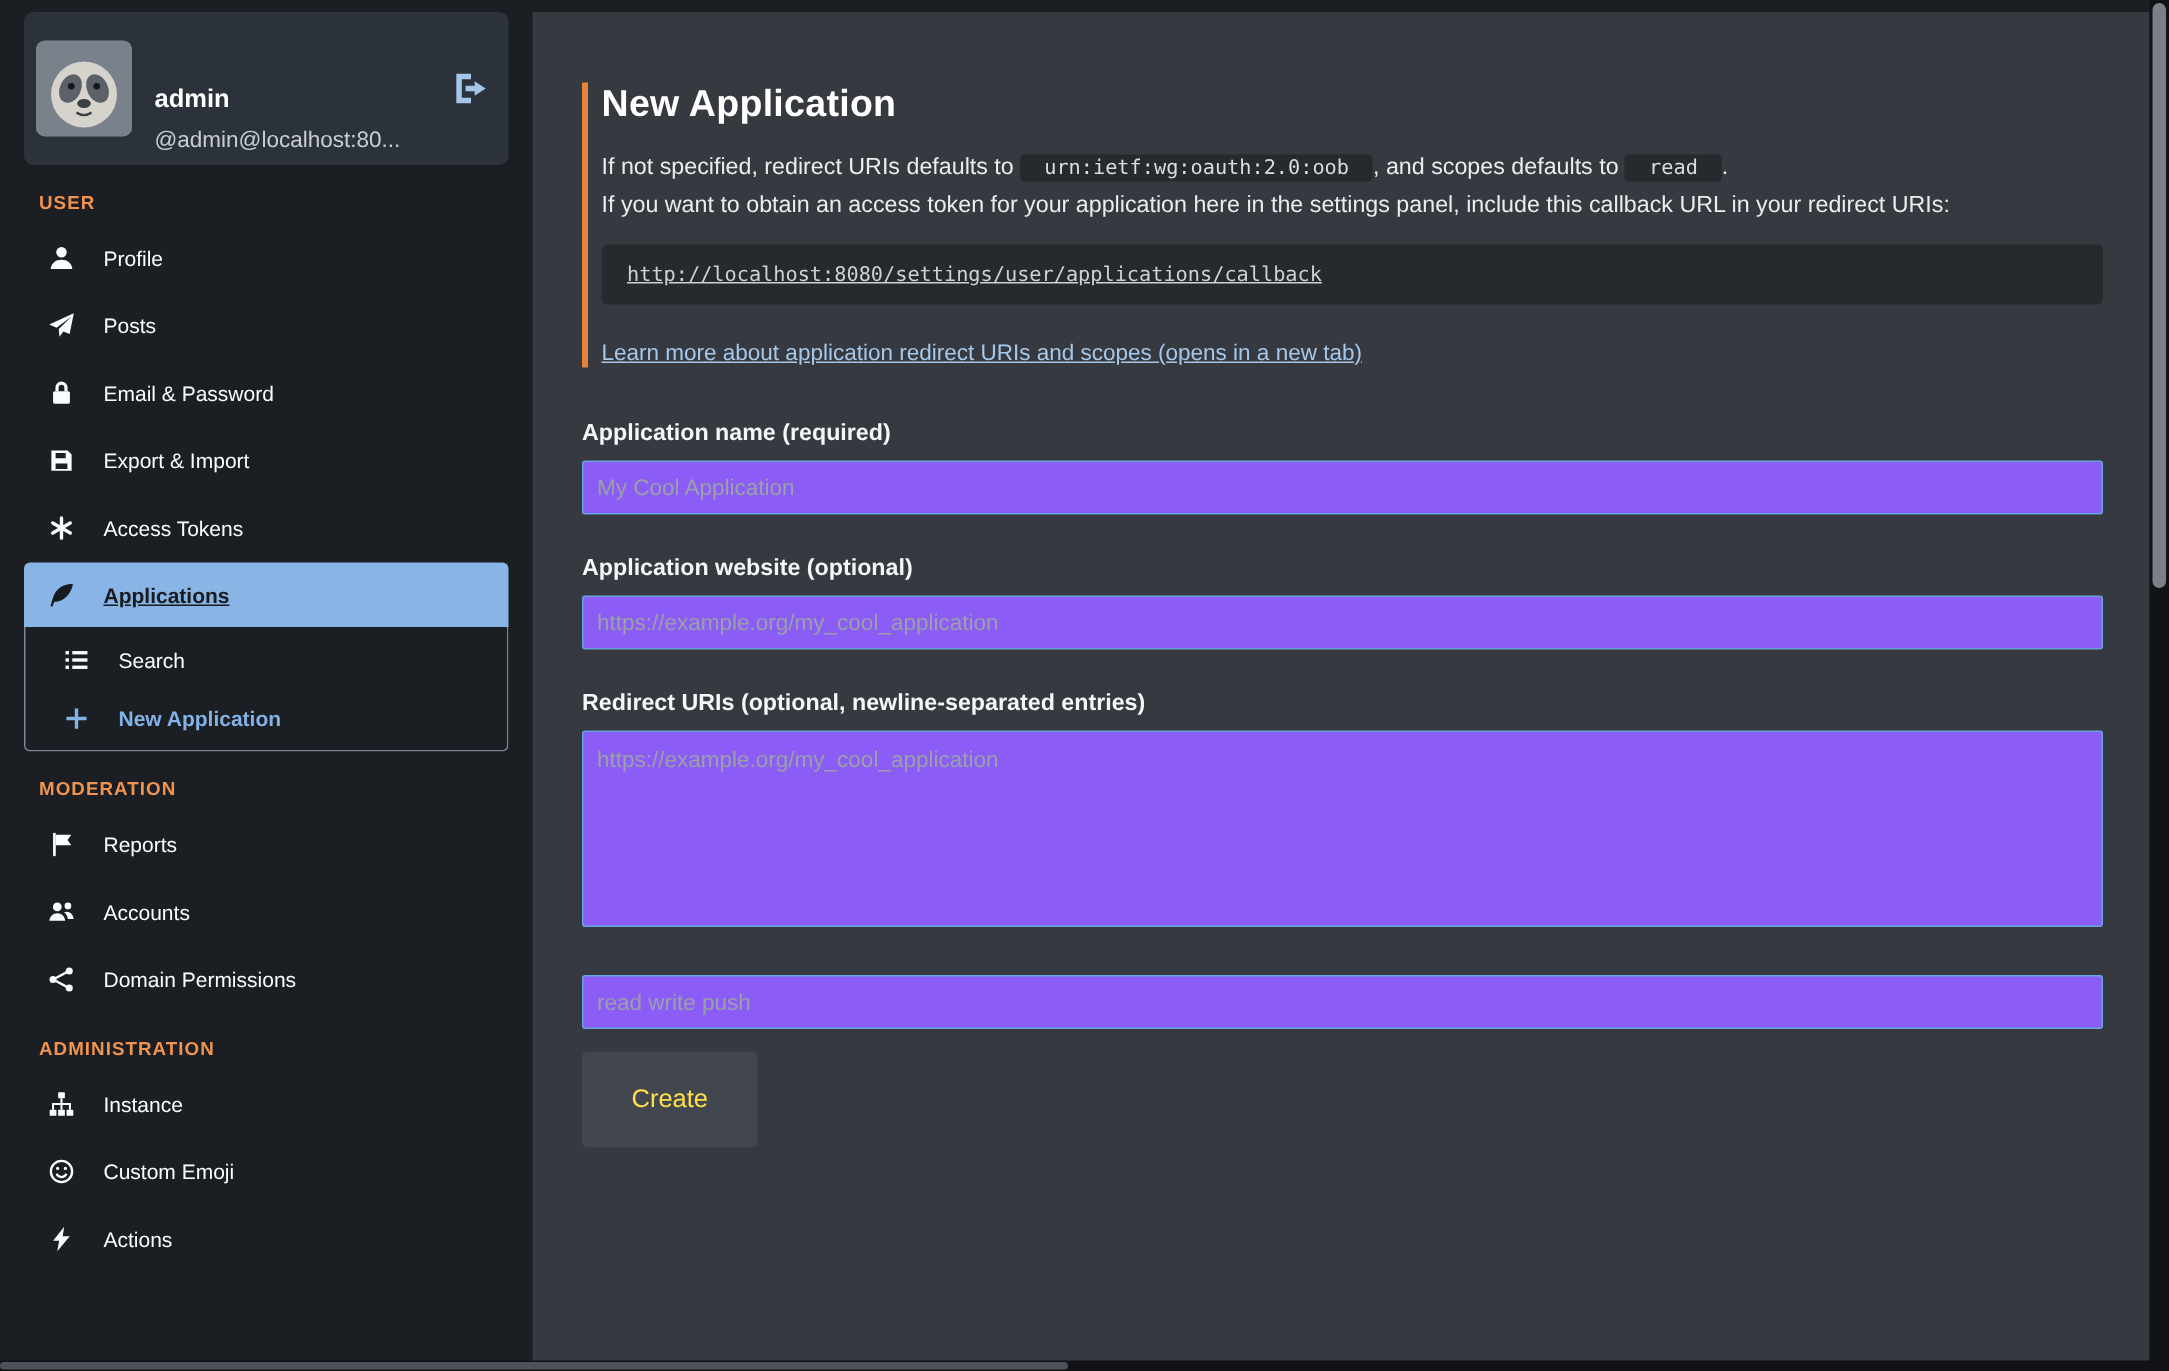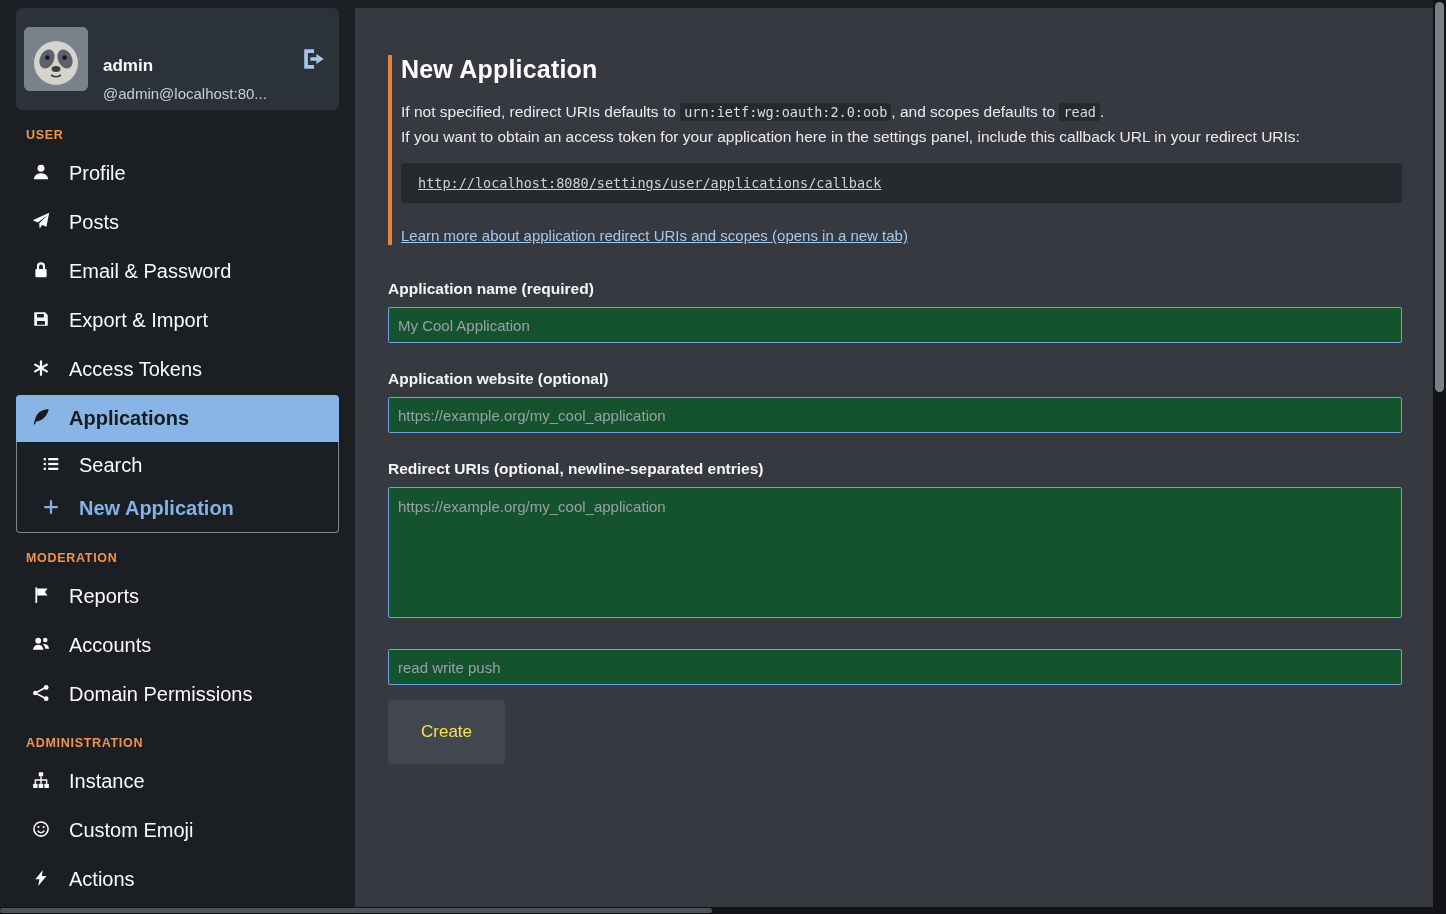--- a/index.html
+++ b/index.html
@@ -40,7 +40,7 @@
   .intro { border-left:4px solid #e8833c; padding-left:9px; margin-bottom:35px; }
   .page-title { margin:0 0 16px; font-size:25px; font-weight:bold; color:#ffffff; letter-spacing:.2px; }
   .intro p { margin:0; font-size:15.5px; line-height:24.5px; color:#eaecee; }
-  .inline-code { font-family:"DejaVu Sans Mono","Liberation Mono",monospace; font-size:13.5px; background:#26292e; border-radius:3px; padding:1px 4px; color:#dadce0; }
+  .inline-code { font-family:"DejaVu Sans Mono","Liberation Mono",monospace; font-size:13.5px; background:#26292e; border-radius:3px; padding:1px 16px; color:#dadce0; }
   .codeblock { background:#26292e; border-radius:4px; padding:12px 17px; margin:14px 0 24px; font-family:"DejaVu Sans Mono","Liberation Mono",monospace; font-size:13.5px; color:#ced1d5;text-decoration:underline; }
   .learn-link { color:#a6c8ea; font-size:15px; }
 

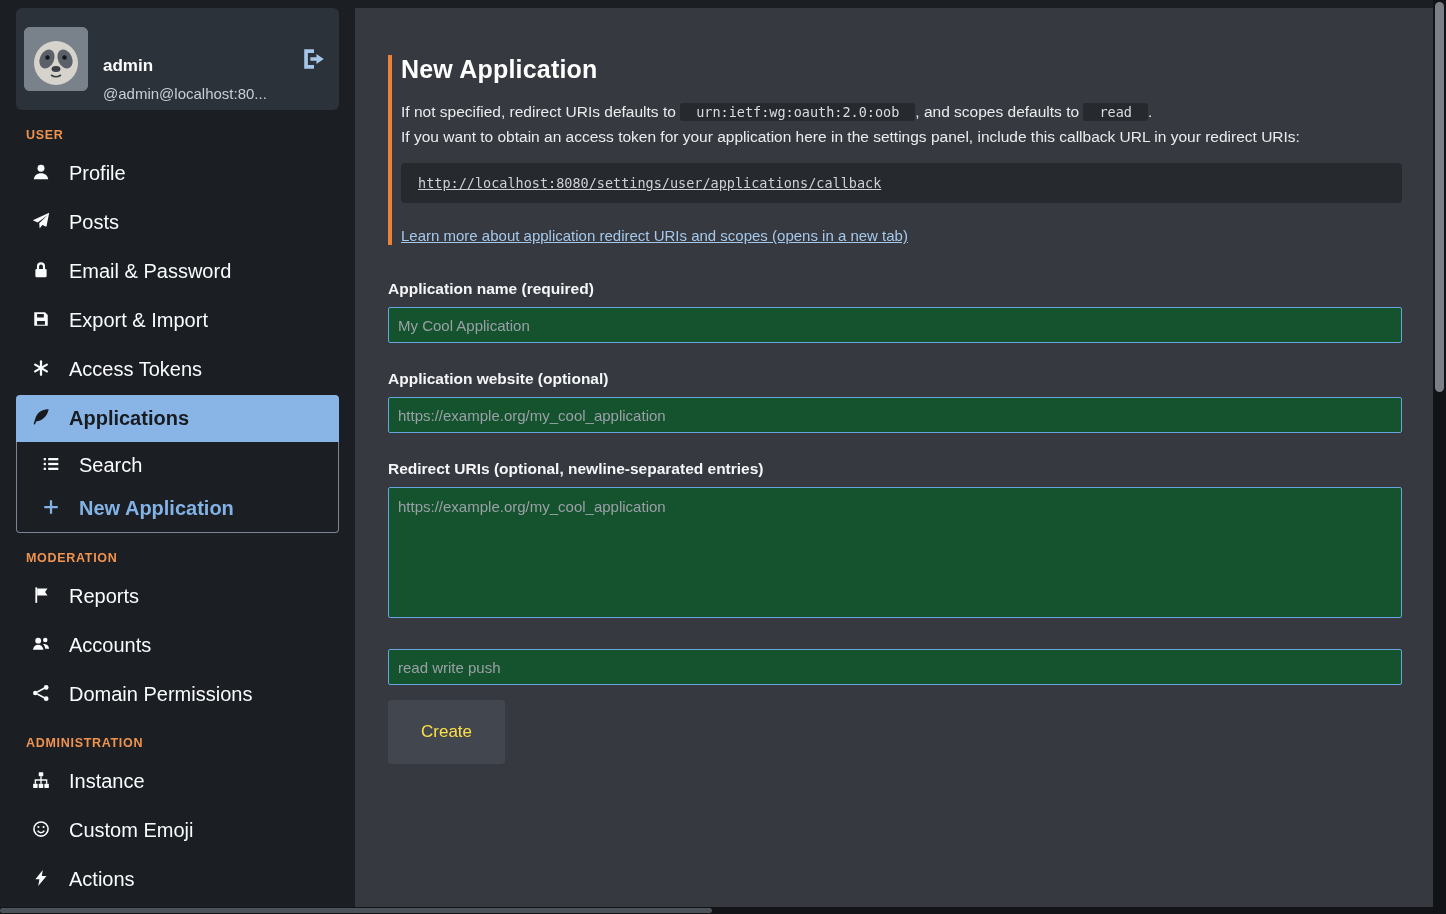--- a/index.html
+++ b/index.html
@@ -25,7 +25,7 @@
   .logout-btn svg { width:100%; height:100%; fill:currentColor; }
 
   .sec-h { color:#f0934e; font-size:12.5px; font-weight:bold; letter-spacing:.7px; margin:18px 0 8px 10px; }
-  .mi { display:flex; gap:19px; padding:12px 10px 12px 15px; font-size:20px; color:#fbfcfd; cursor:pointer; border-radius:4px; margin-bottom:2px; }
+  .mi { display:flex; align-items:center; gap:19px; padding:12px 10px 12px 15px; font-size:14px; color:#fbfcfd; cursor:pointer; border-radius:4px; margin-bottom:2px; }
   .mi .ic { width:19px; height:19px; flex:0 0 19px; display:flex; align-items:center; justify-content:center; }
   .mi .ic svg { width:18px; height:18px; fill:currentColor; }
   .mi.active { background:#88b5e5; color:#181b20; font-weight:600; border-radius:4px 4px 0 0; margin-bottom:0; }

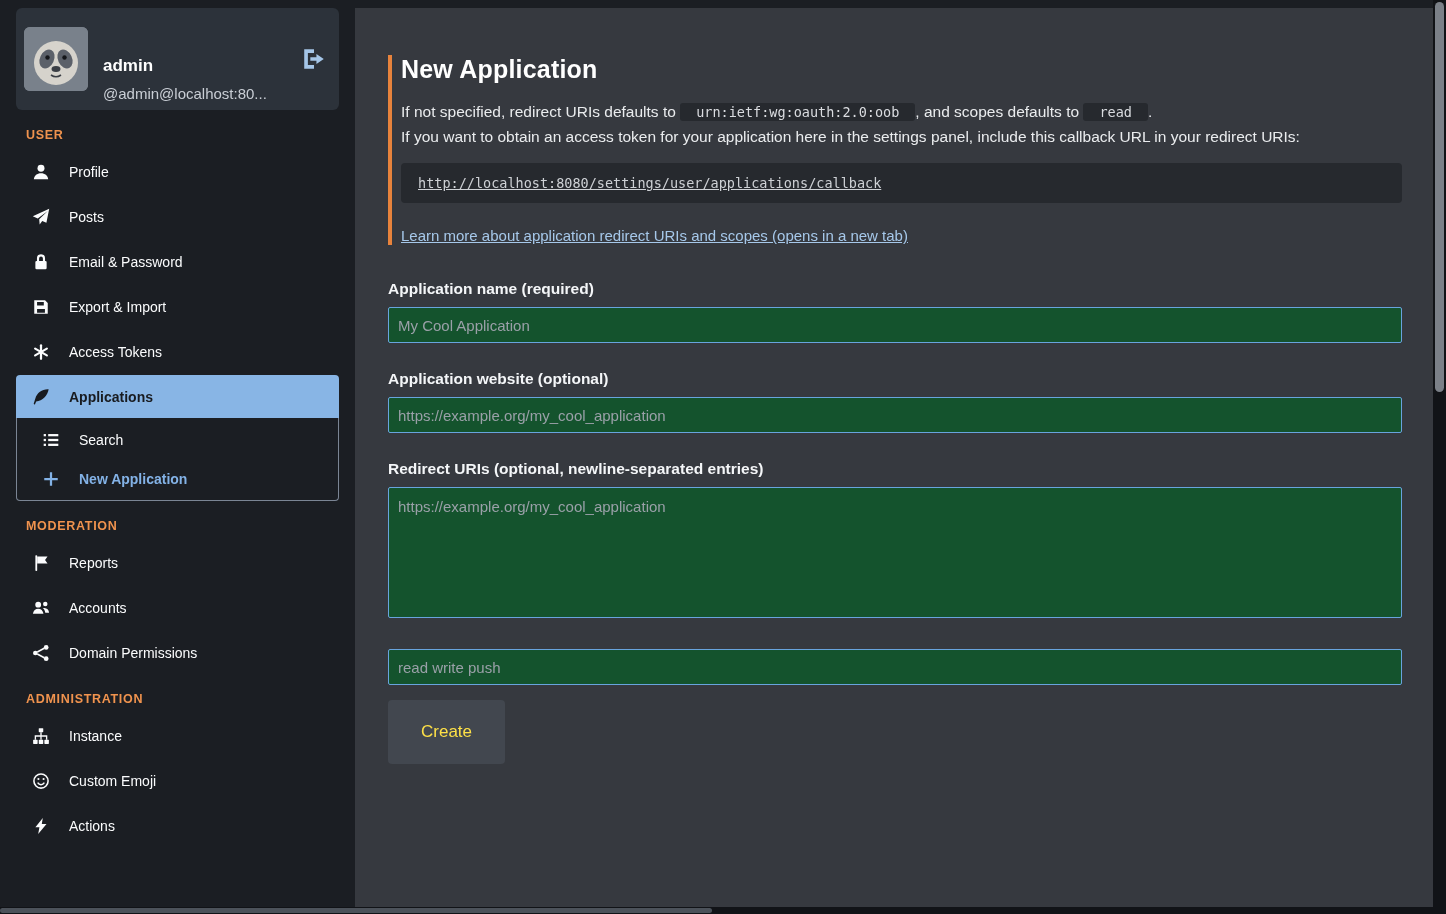--- a/index.html
+++ b/index.html
@@ -47,7 +47,7 @@
   .fgroup { margin-bottom:27px; }
   .flabel { display:block; font-weight:bold; font-size:15.5px; color:#f4f6f8; margin-bottom:9px; }
   .finput, .ftextarea {
-    width:100%; background:#14532d; border:1px solid #68a4dd; border-radius:2px;
+    width:100%; background:#8b5cf6; border:1px solid #68a4dd; border-radius:2px;
     color:#e9ebed; font-size:15px; padding:8px 9px; font-family:inherit; outline:none;
   }
   .finput { height:36px; }

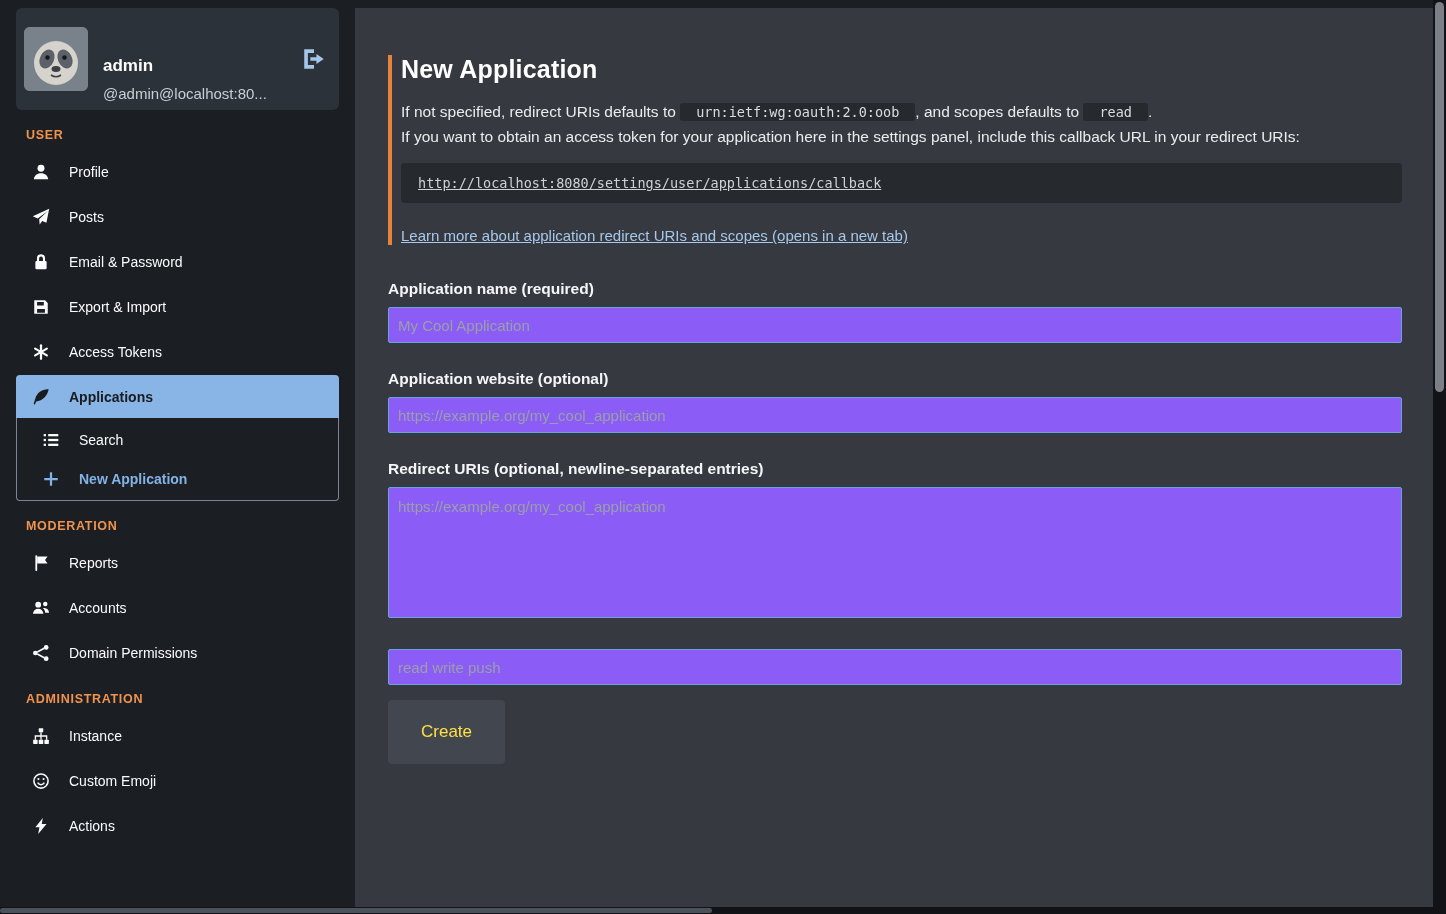--- a/index.html
+++ b/index.html
@@ -28,7 +28,7 @@
   .mi { display:flex; align-items:center; gap:19px; padding:12px 10px 12px 15px; font-size:14px; color:#fbfcfd; cursor:pointer; border-radius:4px; margin-bottom:2px; }
   .mi .ic { width:19px; height:19px; flex:0 0 19px; display:flex; align-items:center; justify-content:center; }
   .mi .ic svg { width:18px; height:18px; fill:currentColor; }
-  .mi.active { background:#88b5e5; color:#181b20; font-weight:600; border-radius:4px 4px 0 0; margin-bottom:0; }
+  .mi.active { background:#88b5e5; color:#181b20; font-weight:600; border-radius:4px 4px 0 0; margin-bottom:0;text-decoration:underline; }
   .submenu { border:1px solid #7b8594; border-top:none; border-radius:0 0 4px 4px; margin-bottom:8px; padding:2px 0; }
   .submenu .mi { padding:10px 10px 10px 24px; margin:0; border-radius:0; }
   .mi.current { color:#83b2e6; font-weight:bold; }

